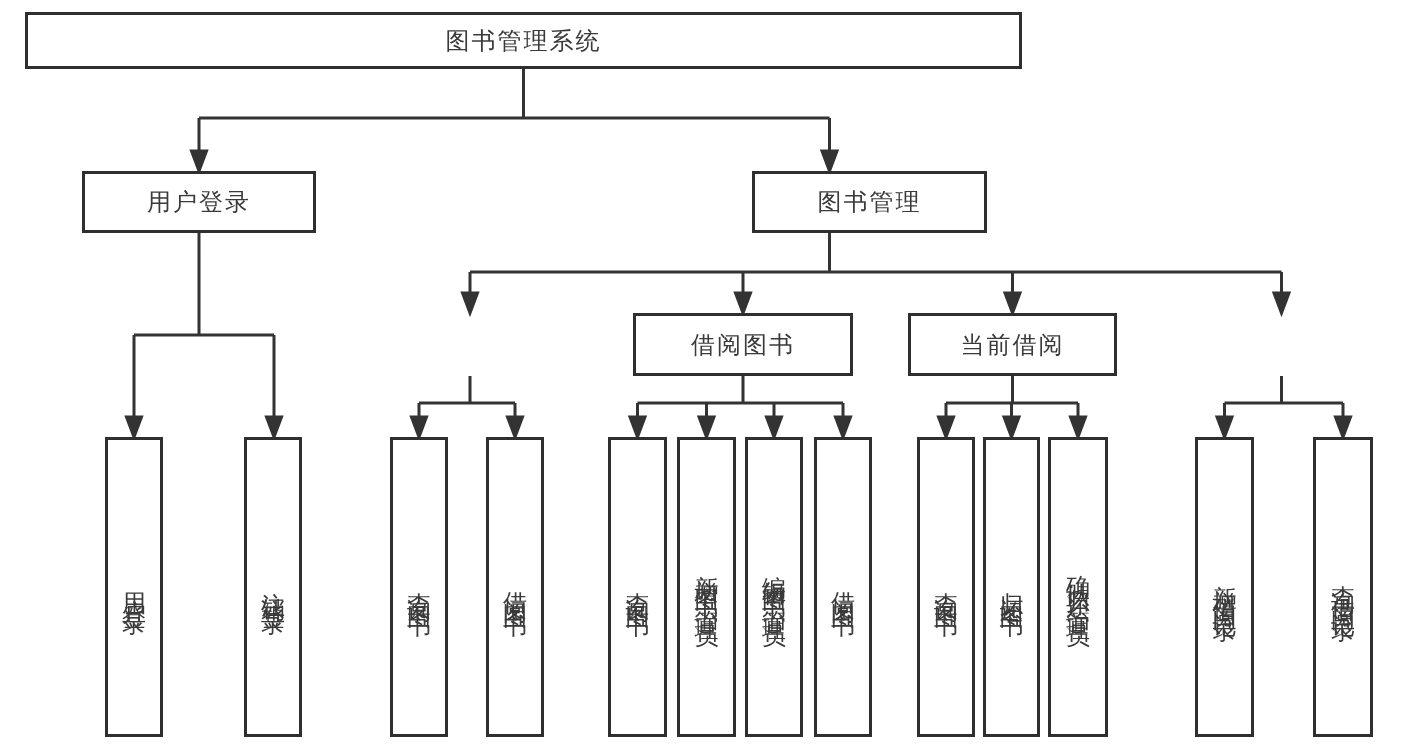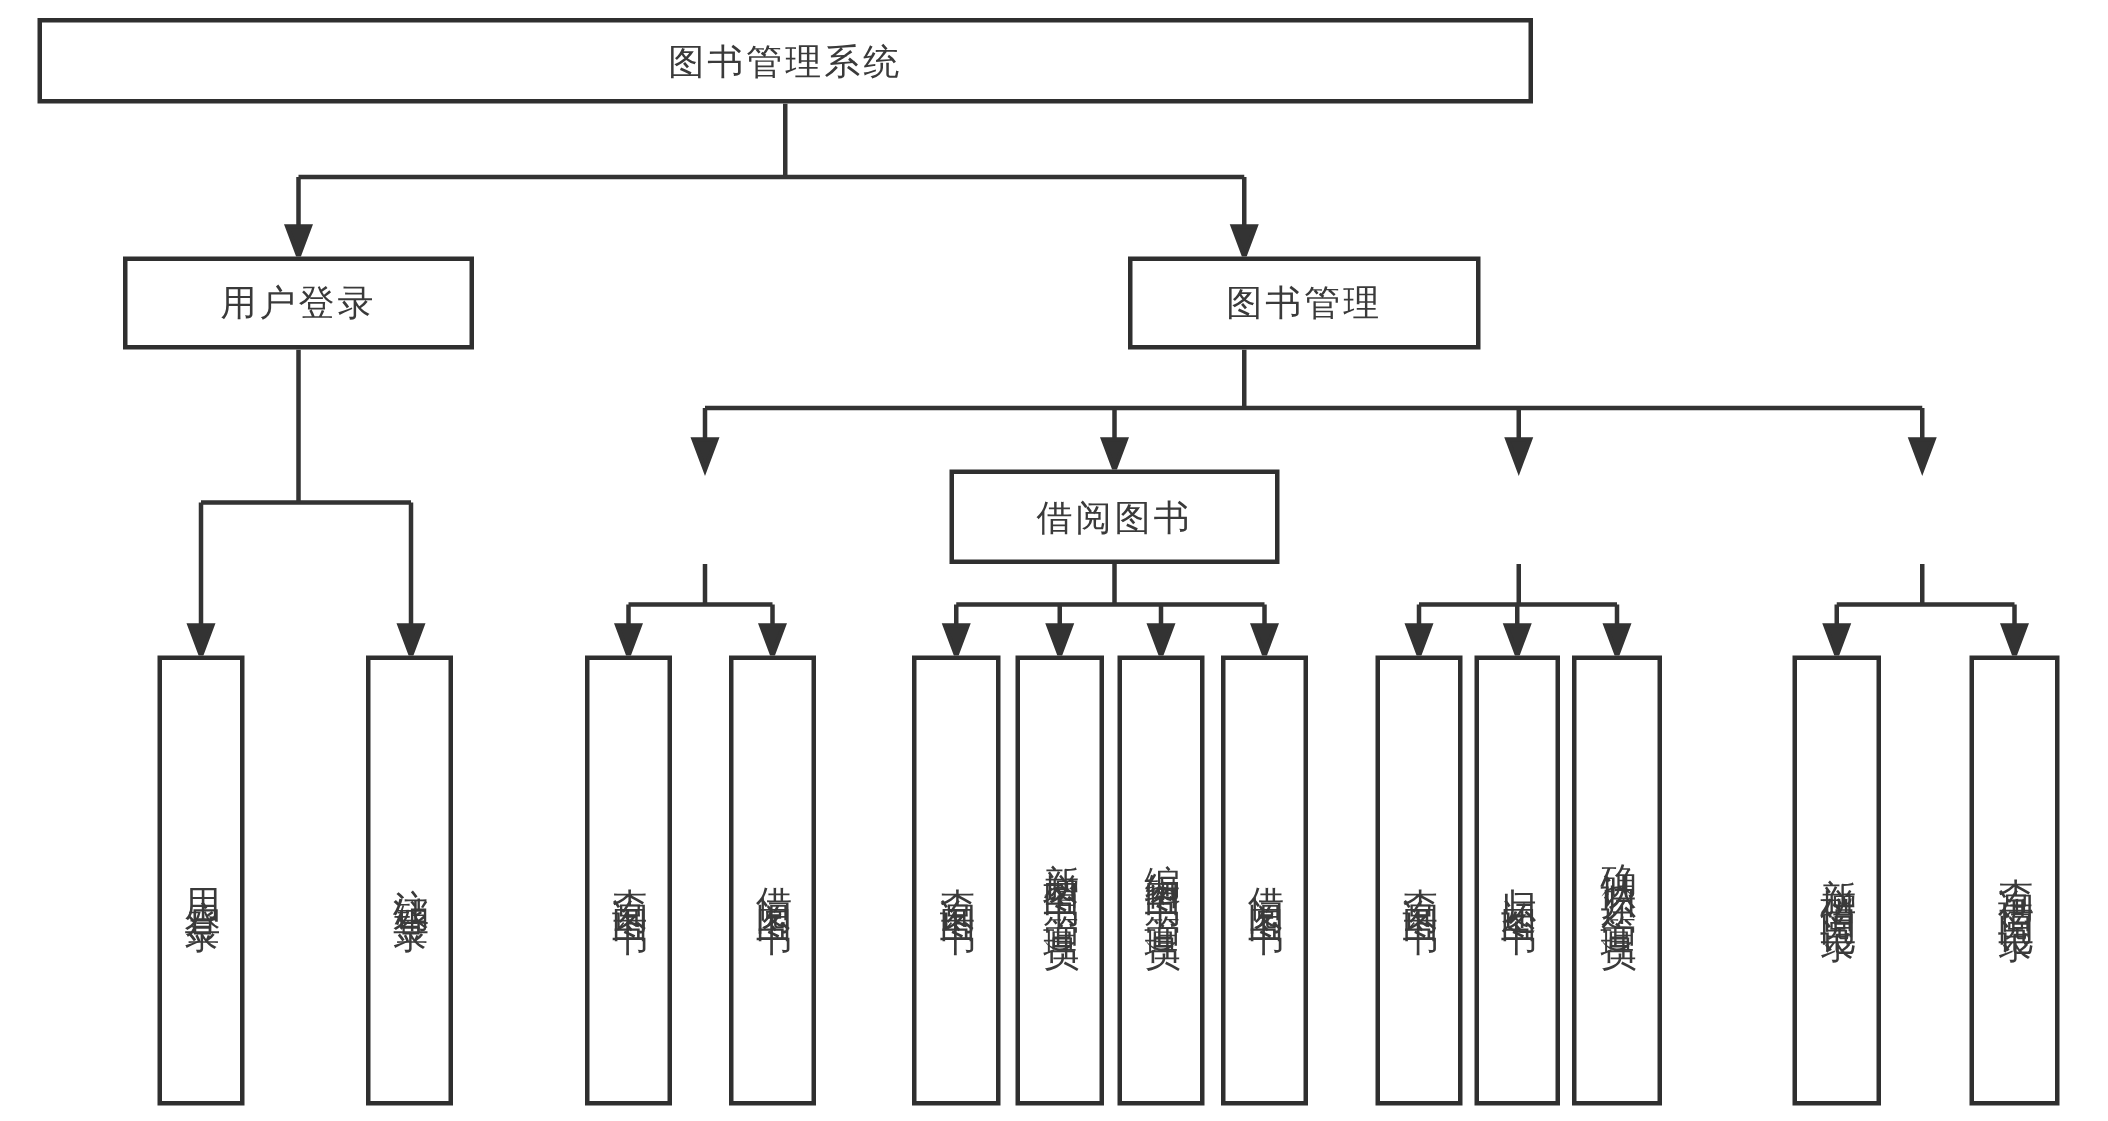--- a/index.html
+++ b/index.html
@@ -115,6 +115,9 @@
   <div class="node" style="left:633px; top:313px; width:220px; height:63px;">
     <span class="lbl">借阅图书</span>
   </div>
+  <div class="node" style="left:908px; top:313px; width:209px; height:63px;">
+    <span class="lbl">当前借阅</span>
+  </div>
 
   <div class="node leaf" style="left:105px; top:437px; width:58px; height:300px;">
     <span class="lbl">用户登录</span>

